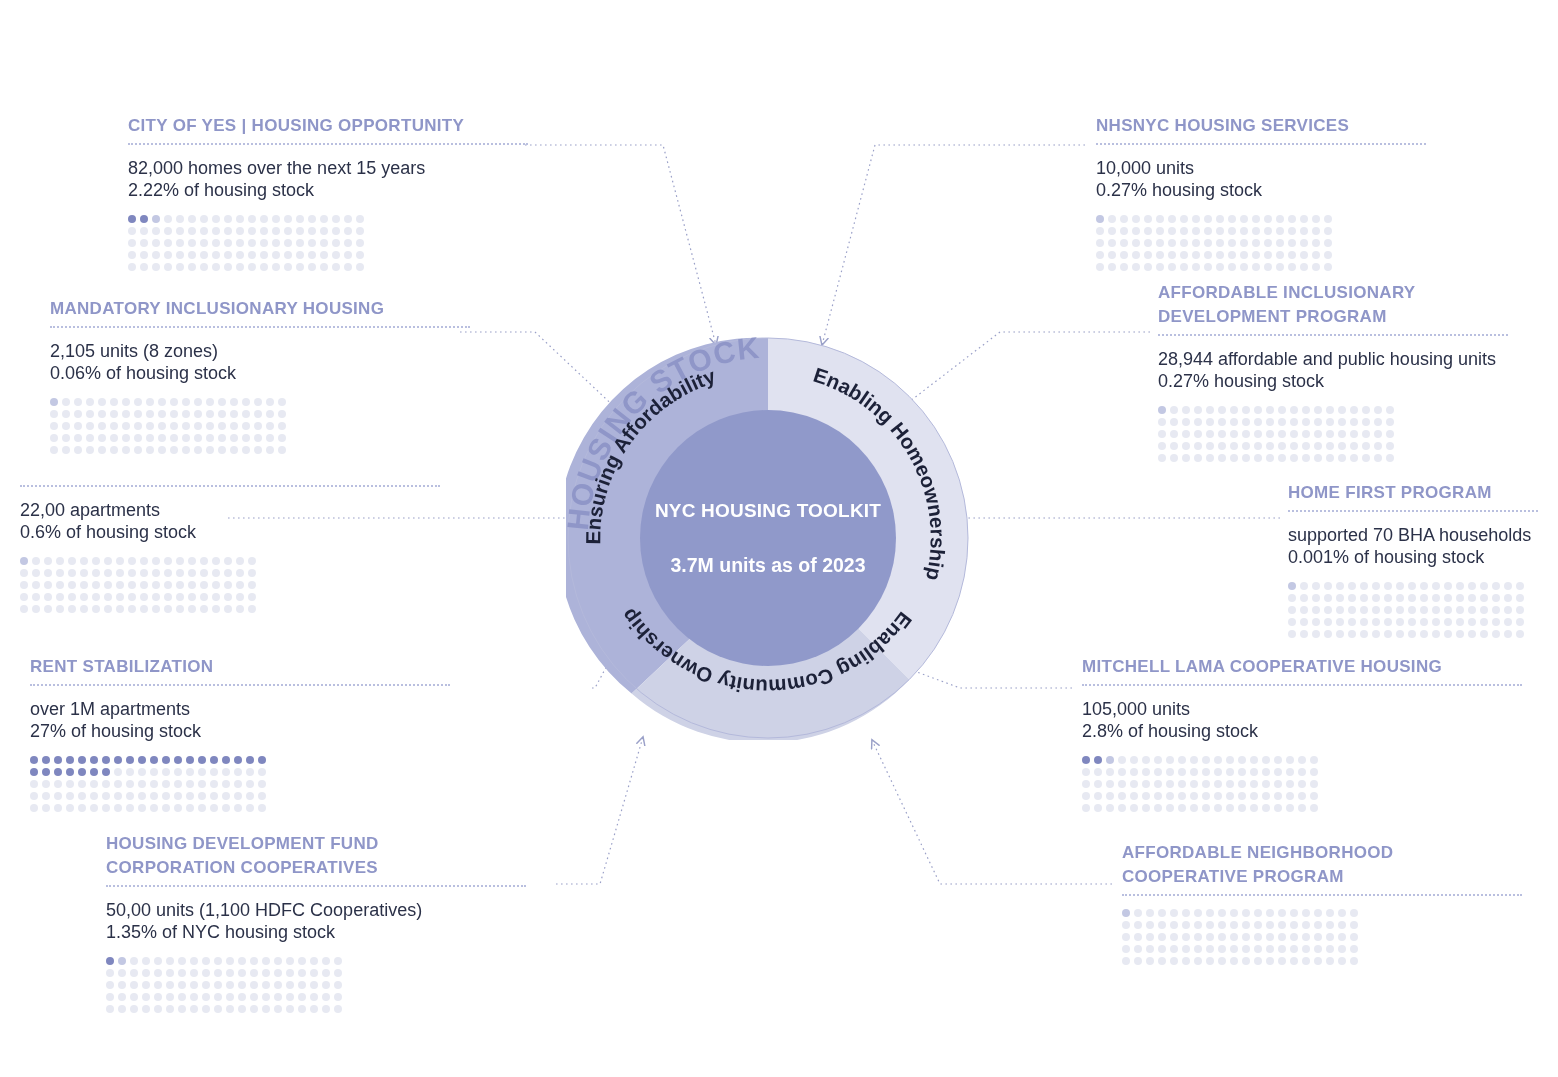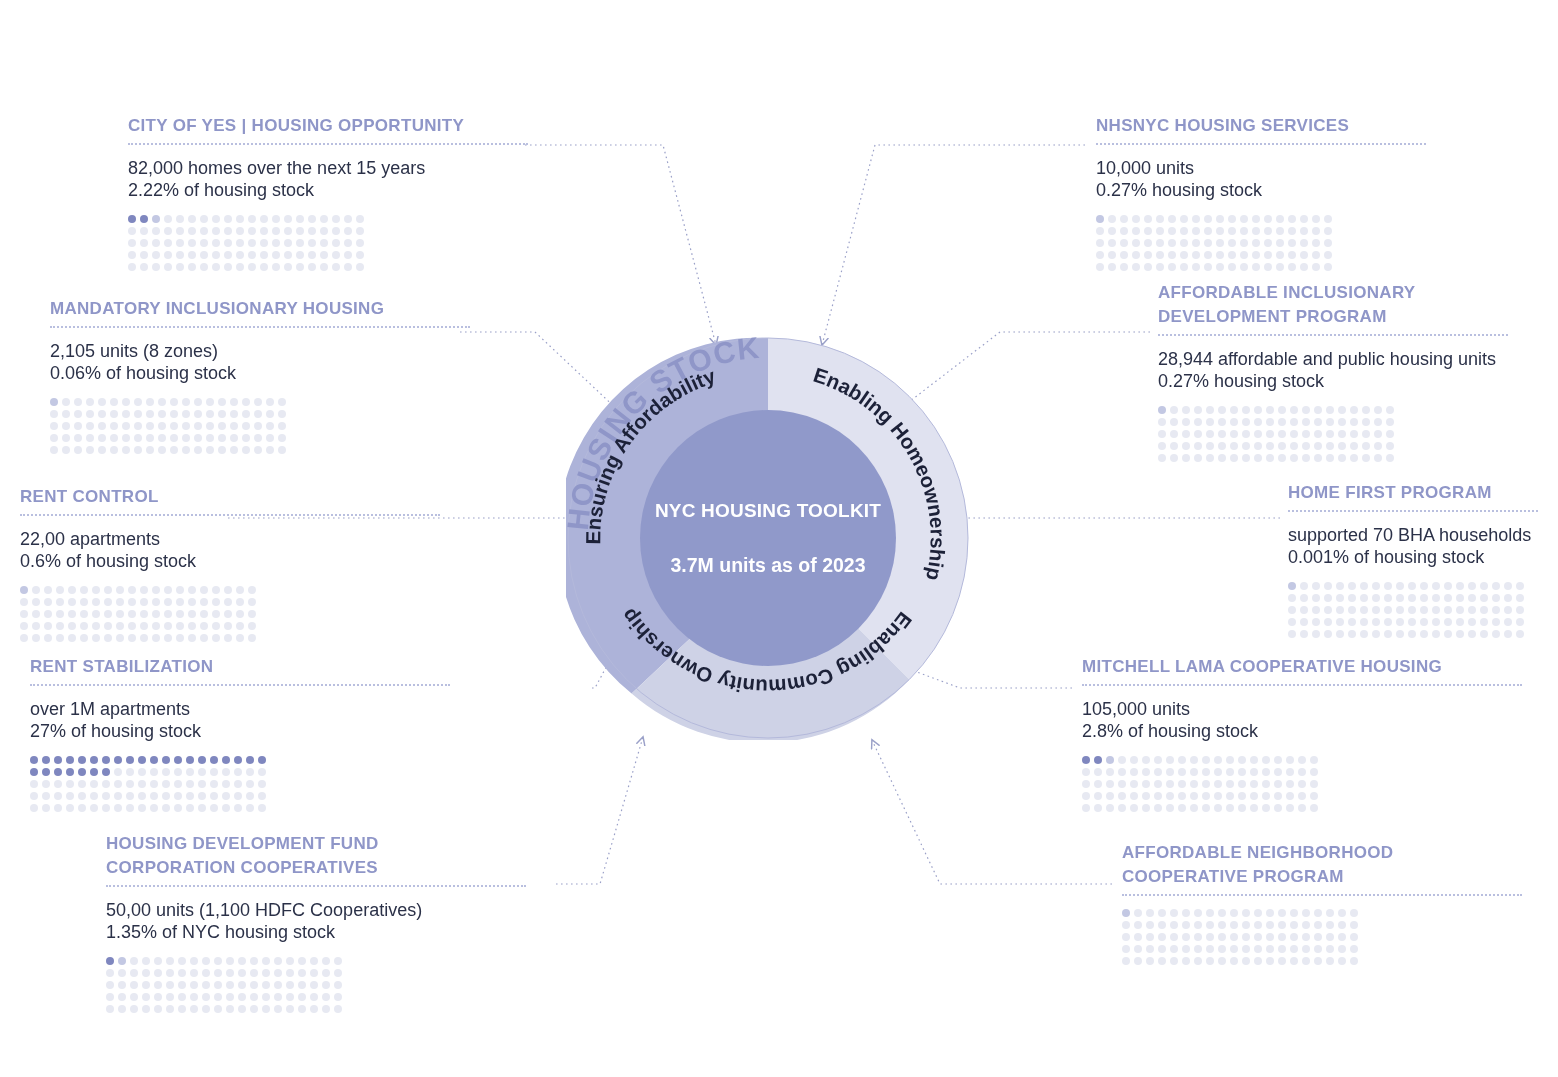--- a/index.html
+++ b/index.html
@@ -413,7 +413,6 @@
   </div>
 
   <div class="block" style="left:20px; top:485px; width:420px;">
-    <div class="block-title">RENT CONTROL</div>
     <div class="block-rule"></div>
     <div class="block-body">22,00 apartments
 0.6% of housing stock</div>

